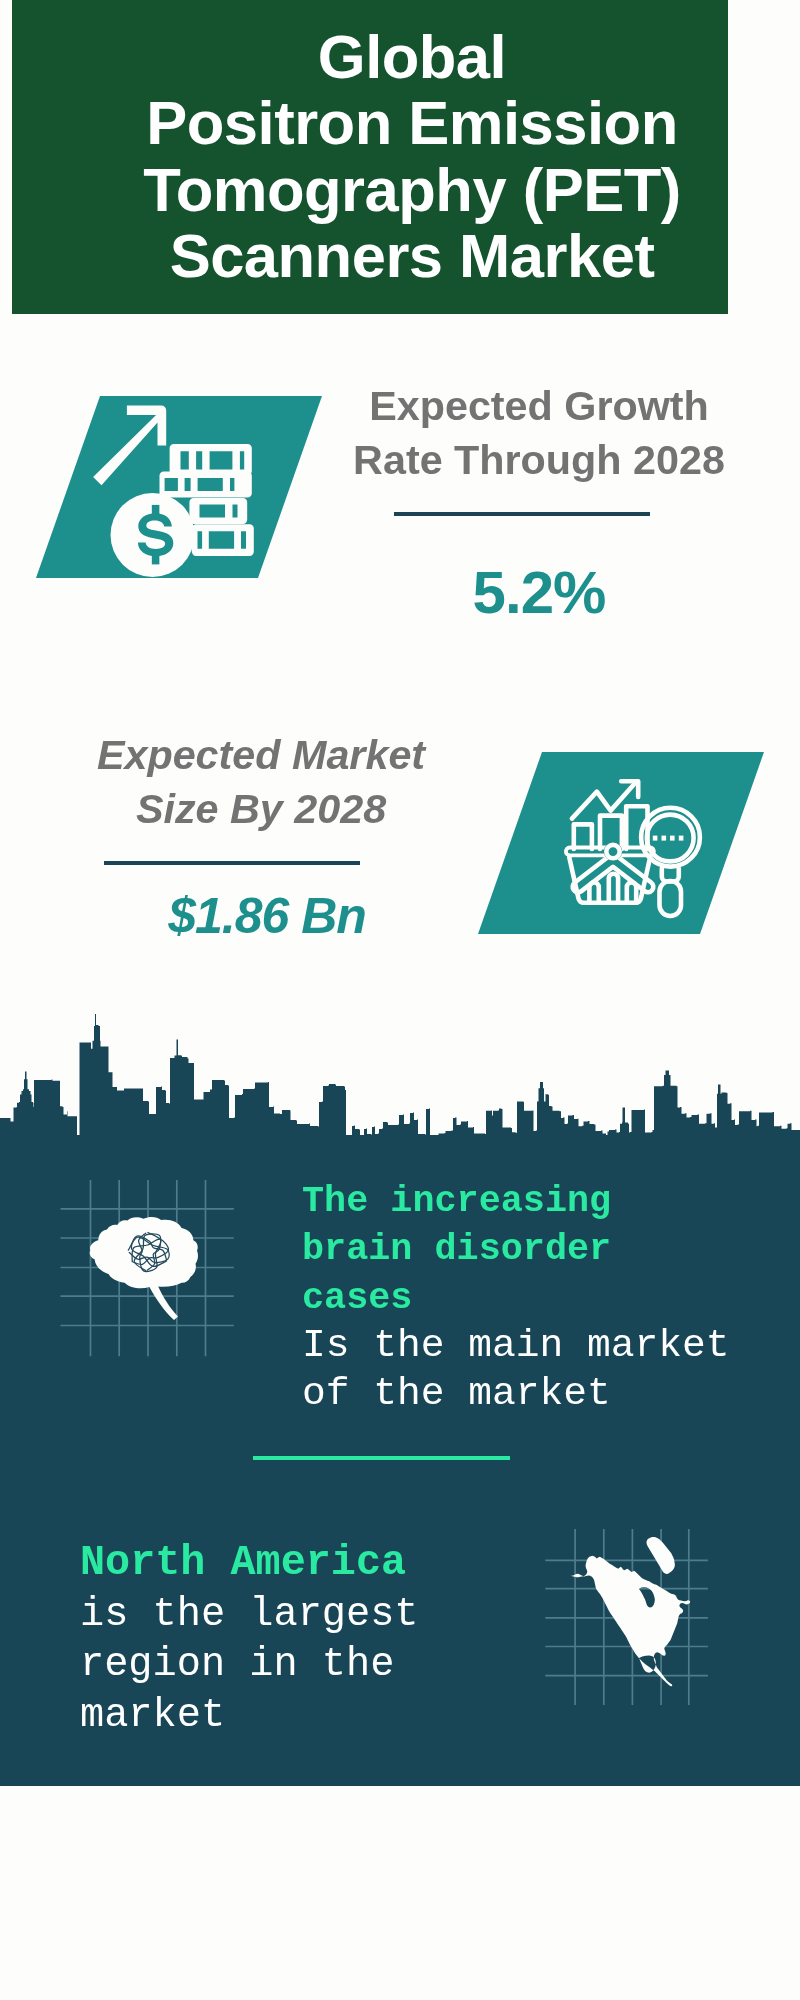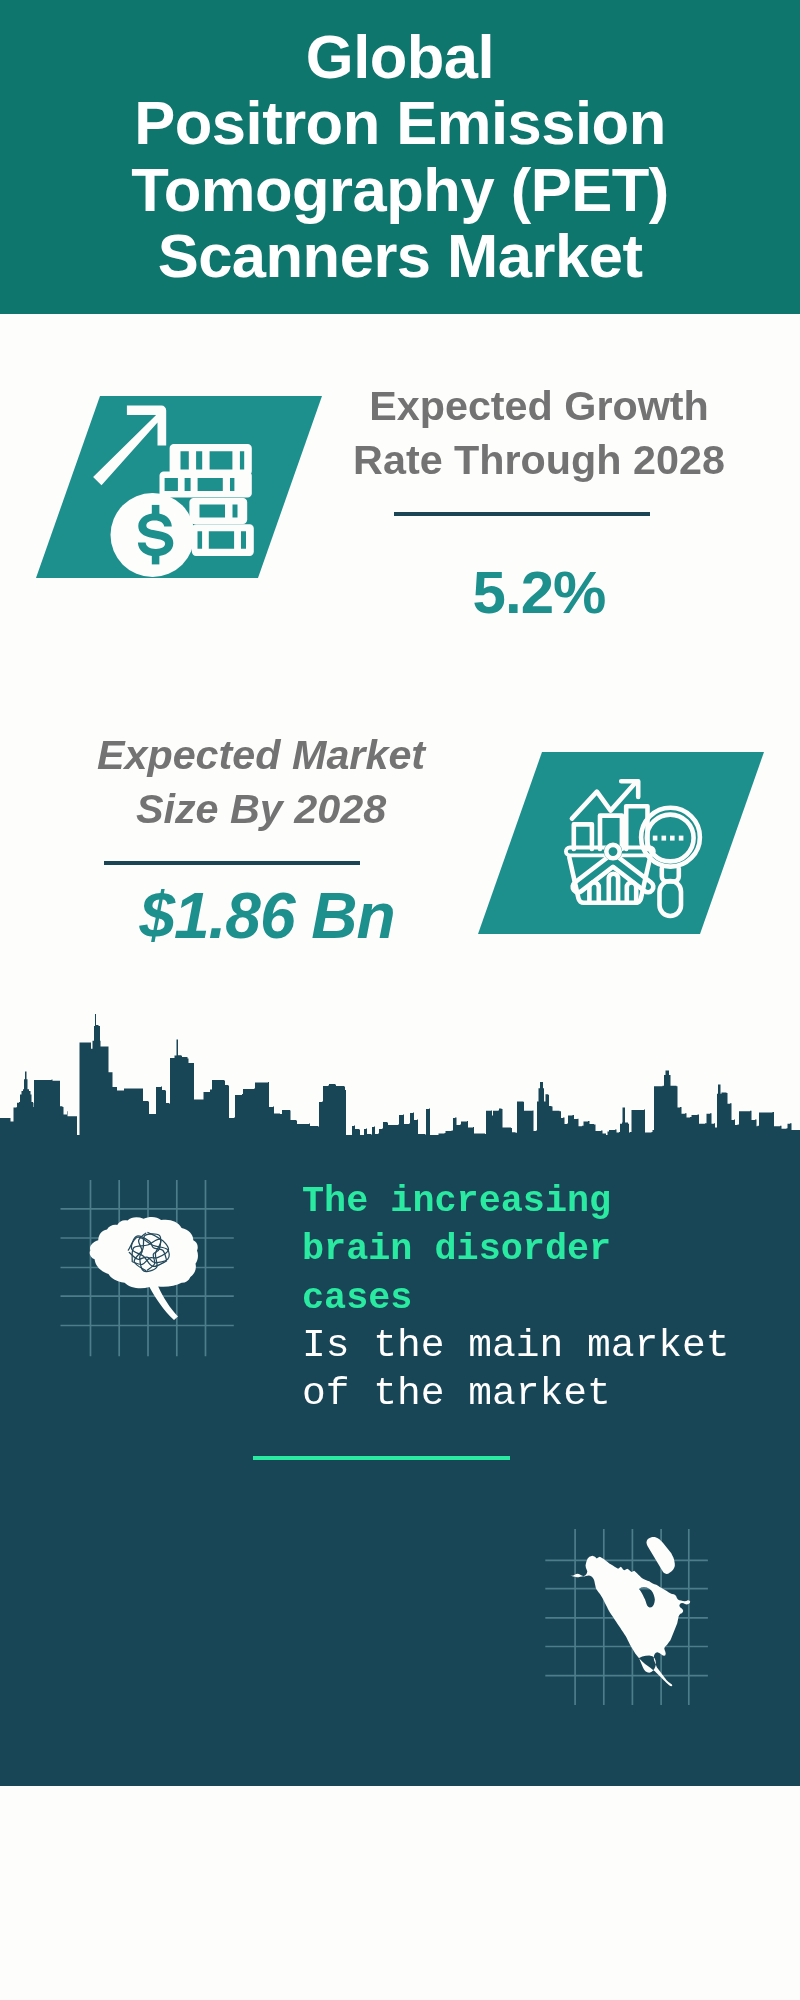--- a/index.html
+++ b/index.html
@@ -7,7 +7,7 @@
   .page{position:relative;width:800px;height:2000px;background:#fdfdfc;overflow:hidden;}
 
   
-  .header{position:absolute;left:0;top:0;width:800px;height:314px;background:#0f766e;}
+  .header{position:absolute;left:12px;top:0;width:716px;height:314px;background:#14532d;}
   .header-title{position:absolute;left:0;top:24px;width:800px;text-align:center;color:#ffffff;
     font-size:61.5px;line-height:66.3px;font-weight:bold;letter-spacing:-0.5px;white-space:pre-line;}
 

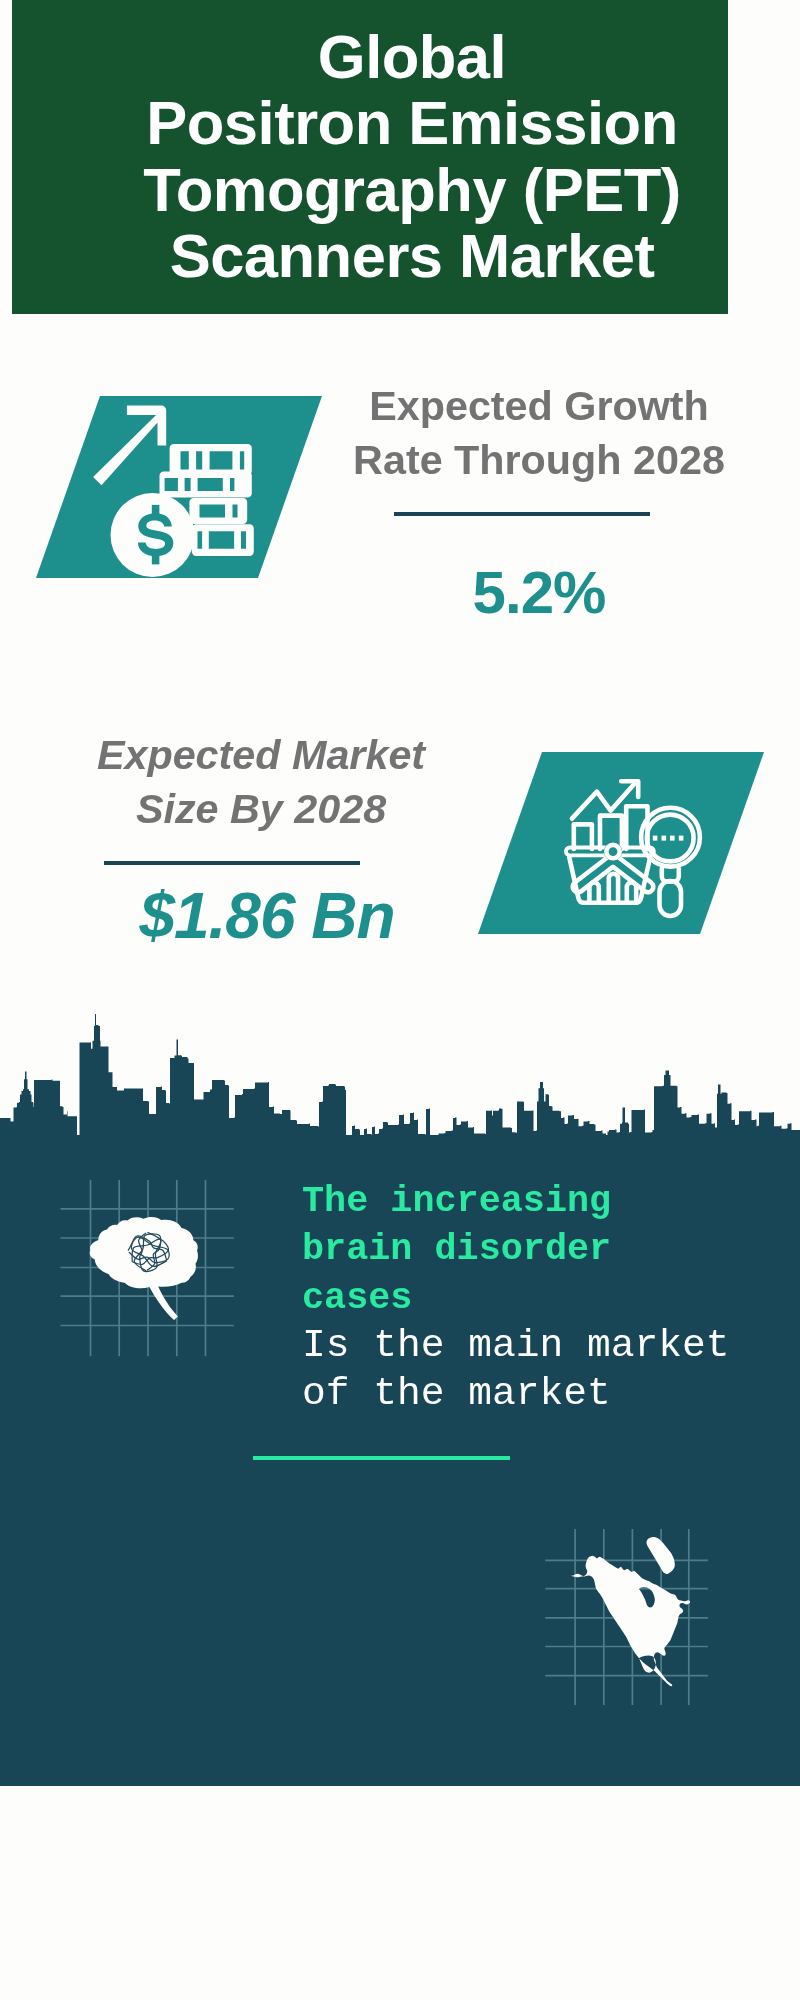--- a/index.html
+++ b/index.html
@@ -22,7 +22,7 @@
   .stat1 .stat-rule{margin-left:60px;}
   .stat2 .stat-rule{margin-left:48px;}
   .stat-value{color:#1d908d;font-size:60px;line-height:100px;font-weight:bold;margin-top:27px;letter-spacing:-1px;}
-  .stat2 .stat-value{font-size:64px;line-height:82px;margin-top:10px;margin-left:12px;}
+  .stat2 .stat-value{font-size:50px;line-height:82px;margin-top:10px;margin-left:12px;}
 
   .para-b{left:478px;top:752px;width:286px;height:182px;
     clip-path:polygon(64px 0,286px 0,222px 182px,0 182px);}

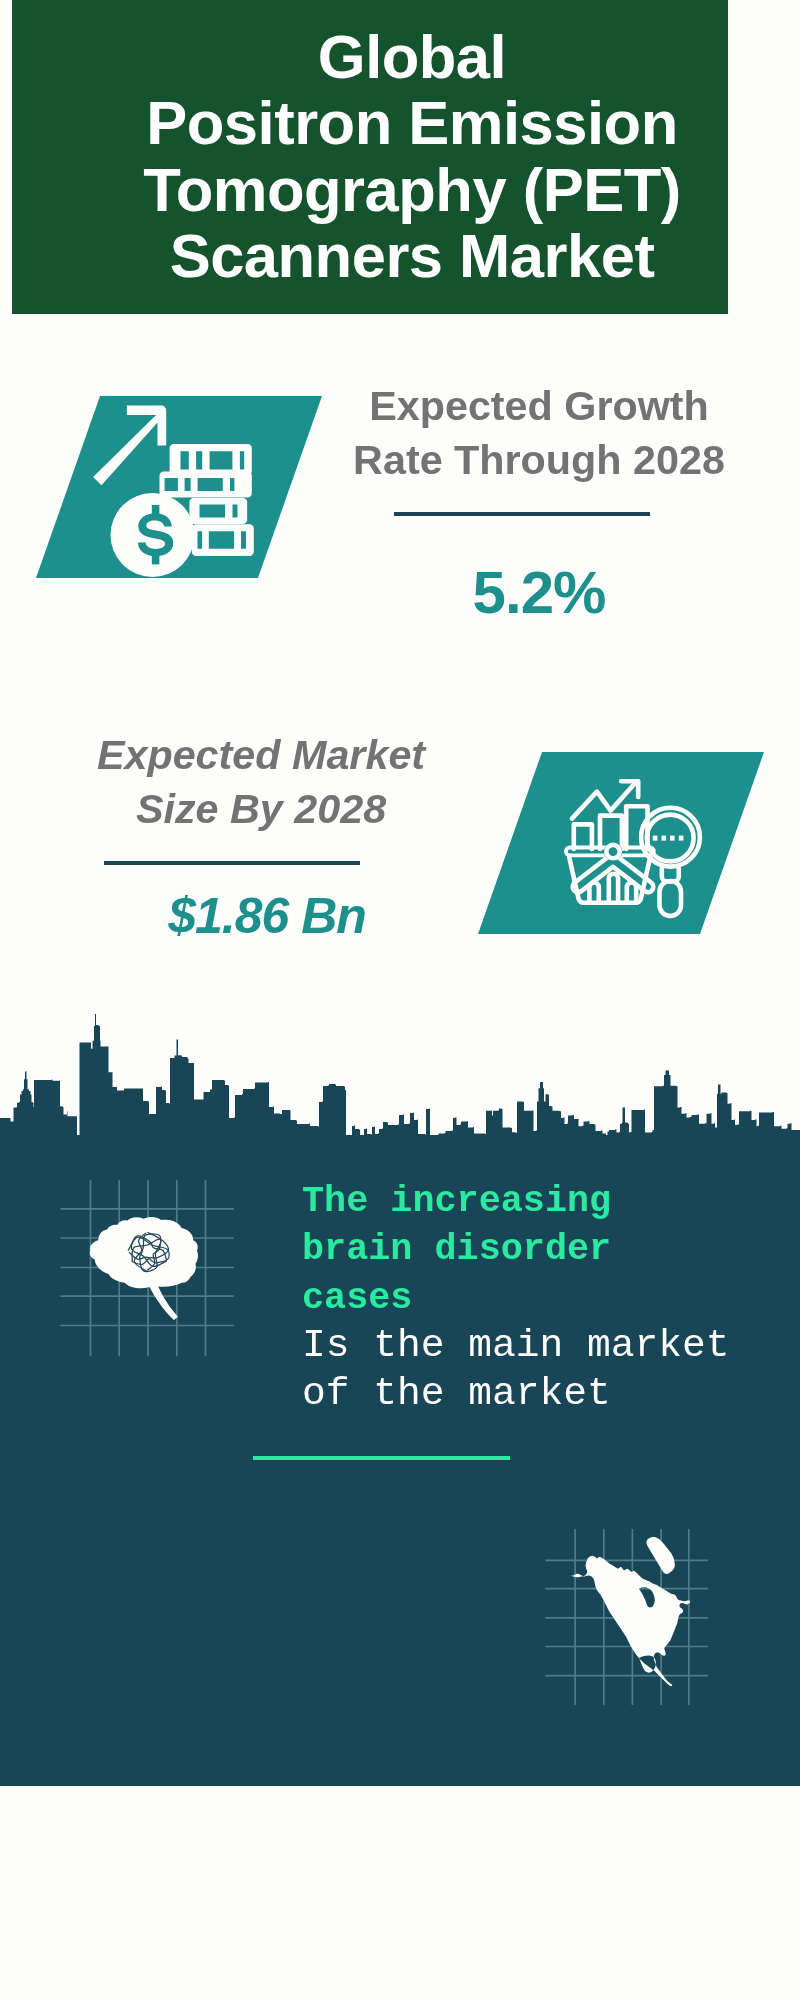--- a/index.html
+++ b/index.html
@@ -180,6 +180,10 @@
 
   <div class="mid-rule"></div>
 
+  <div class="msg msg2">
+    <div class="hl">North America</div>
+    <div class="sub">is the largest region in the market</div>
+  </div>
   <div class="grid-box gb2">
     <svg width="166" height="178" viewBox="0 0 166 178">
       <g stroke="#4d7c8b" stroke-width="1.7" fill="none">

